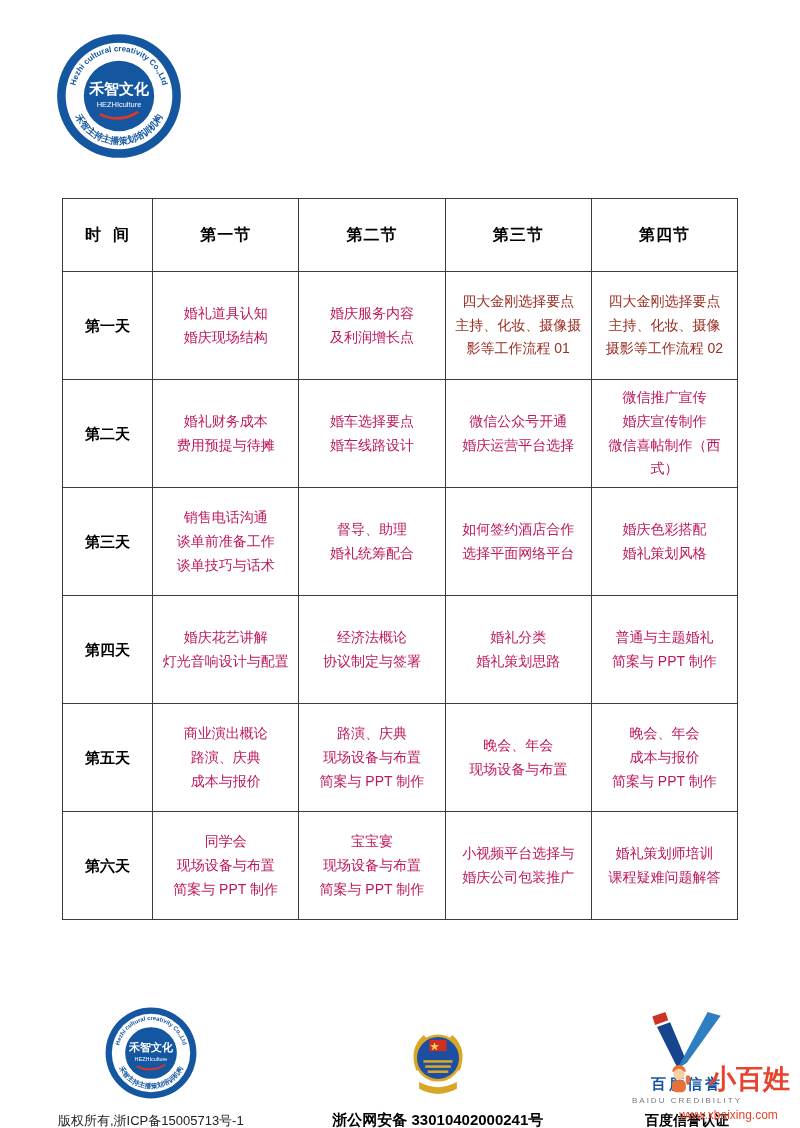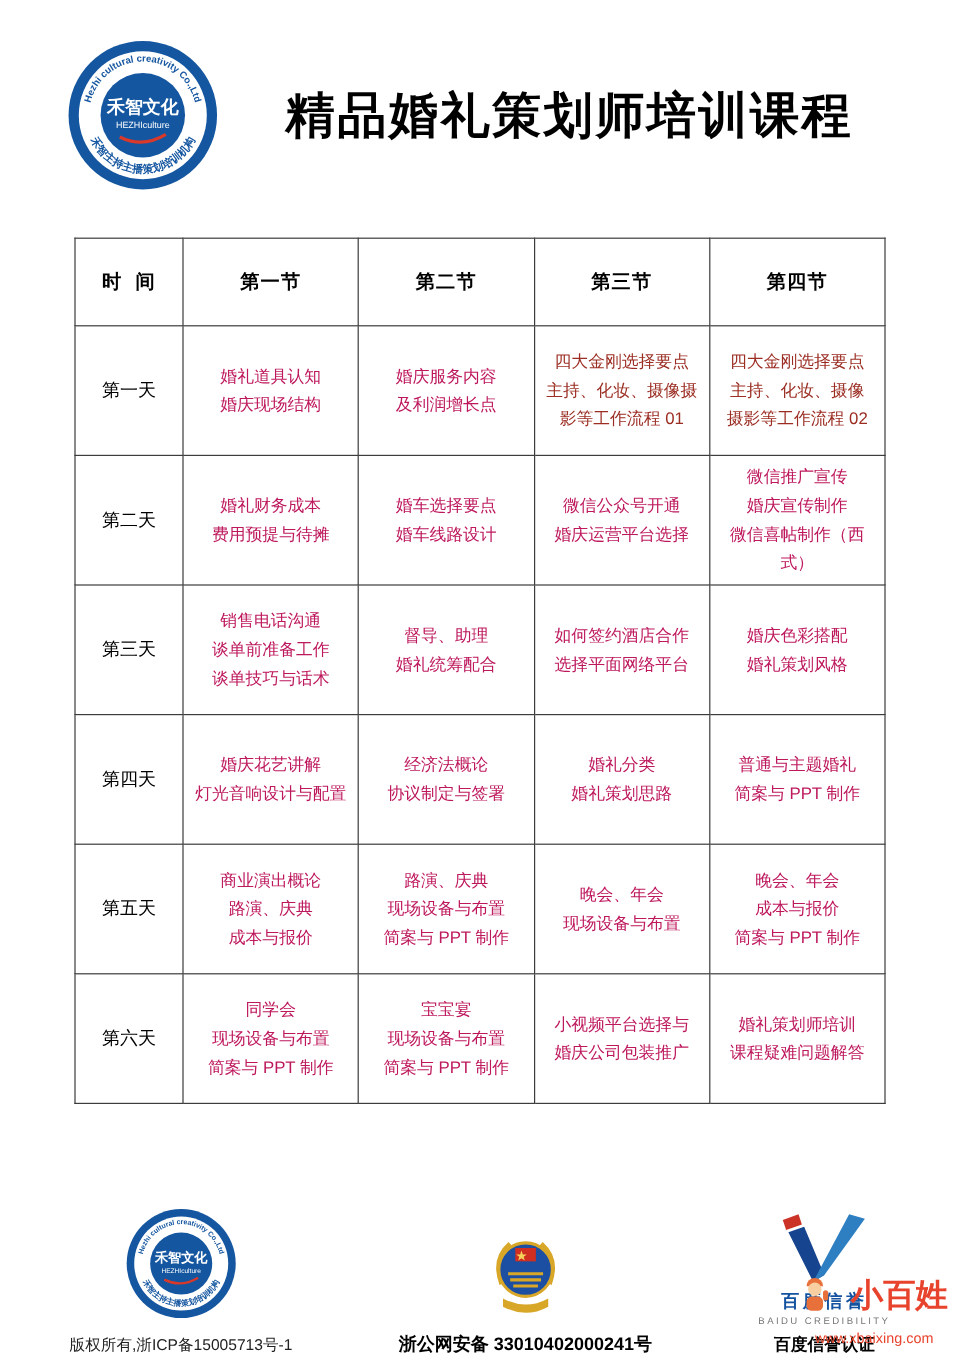--- a/index.html
+++ b/index.html
@@ -74,7 +74,6 @@
       <text x="60" y="70" text-anchor="middle" fill="#ffffff" font-size="7">HEZHIculture</text>
       <path d="M42,77 Q60,86 78,75" stroke="#d8392b" stroke-width="2.5" fill="none"></path>
     </svg>
-    <h1 class="page-title">精品婚礼策划师培训课程</h1>
   </div>
 
   <table class="schedule">

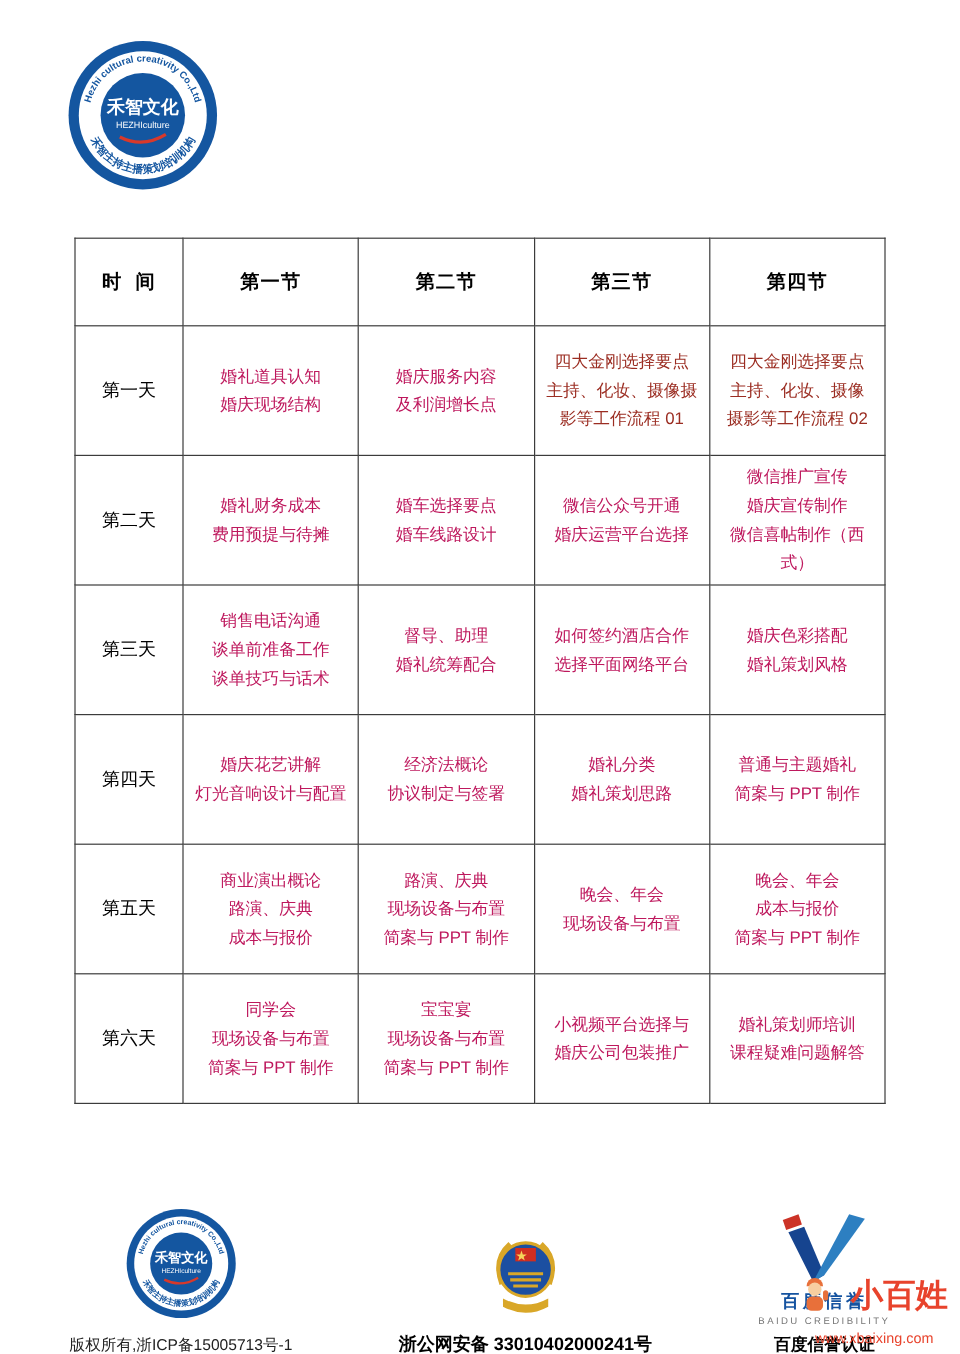--- a/index.html
+++ b/index.html
@@ -32,7 +32,7 @@
   table.schedule td{
     height:95px;font-size:14px;line-height:1.7;white-space:pre-line;color:#be185d;
   }
-  table.schedule td.day{font-size:15px;font-weight:normal;color:#000;}
+  table.schedule td.day{font-size:15px;font-weight:bold;color:#000;}
   
   .footer{
     display:flex;justify-content:space-between;align-items:flex-end;

